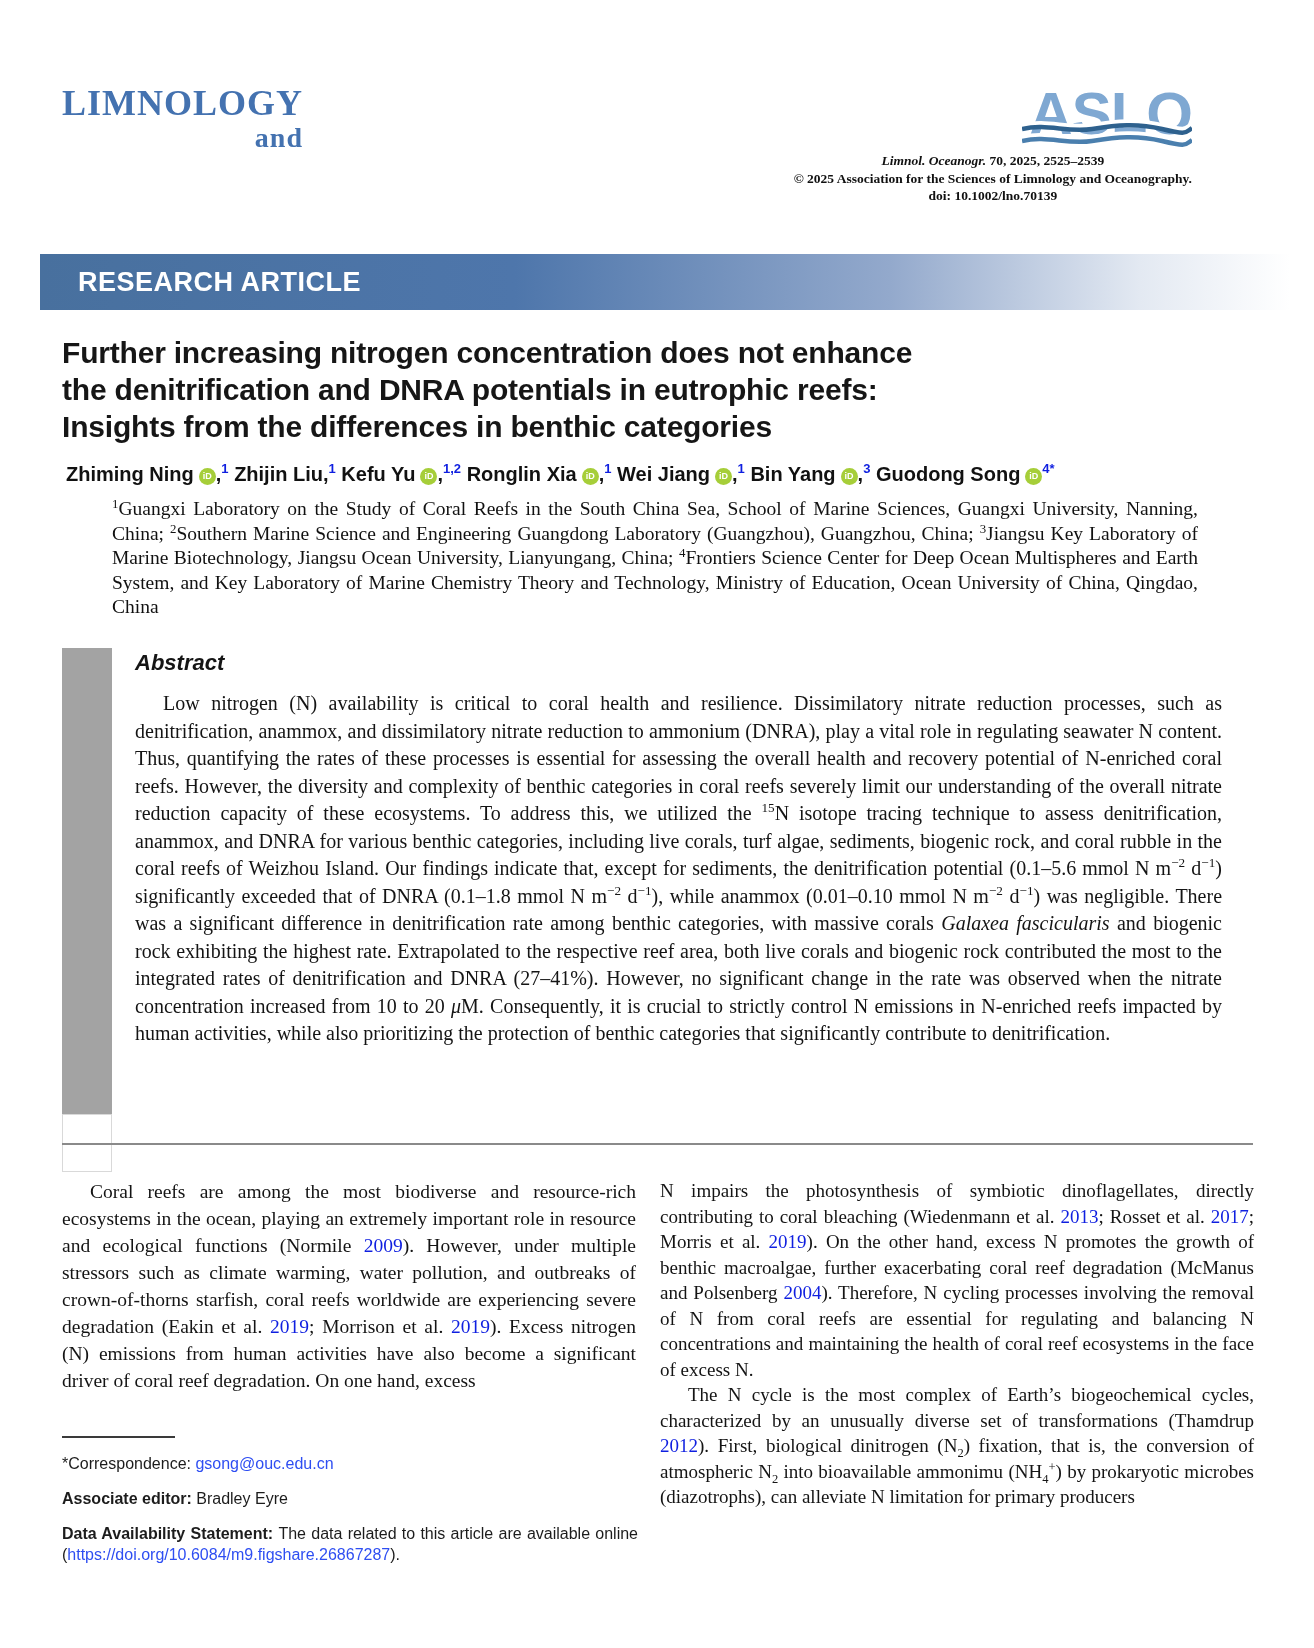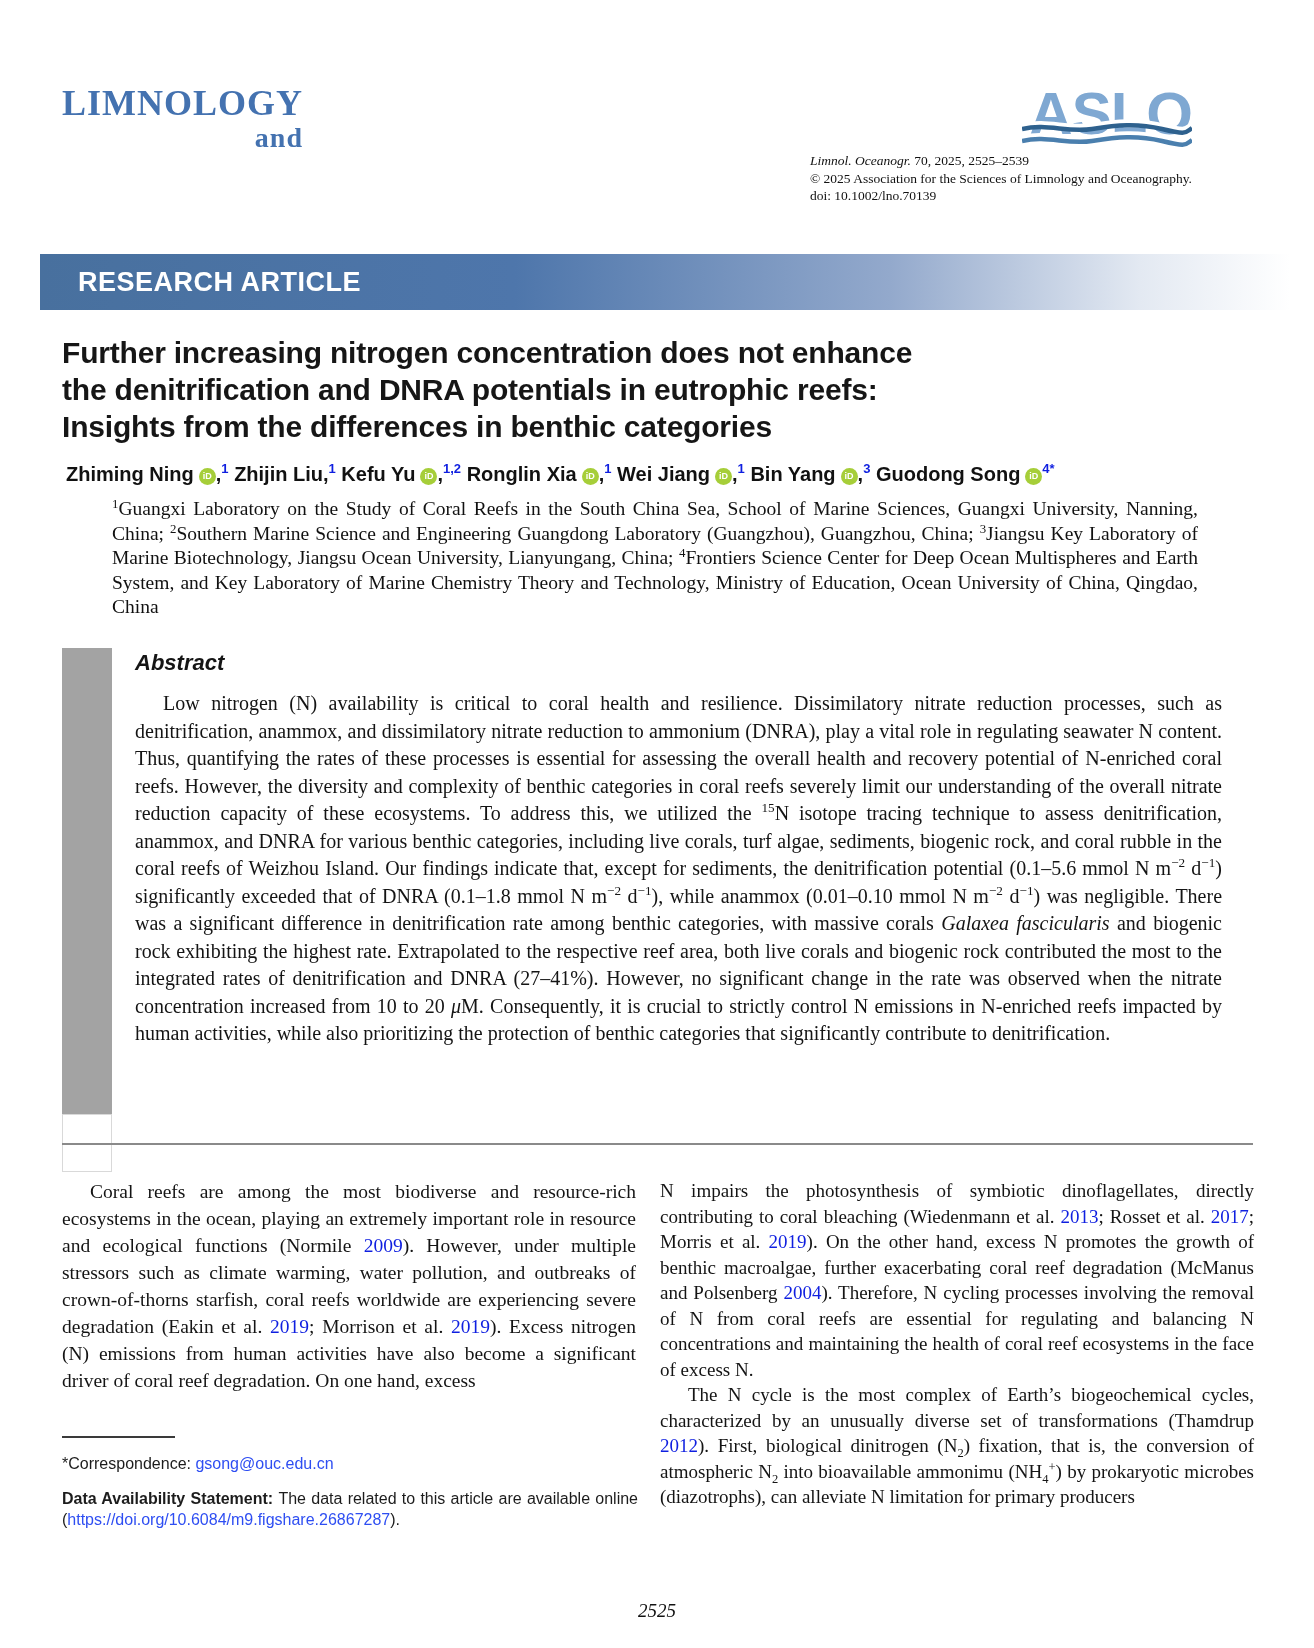--- a/index.html
+++ b/index.html
@@ -23,8 +23,8 @@
       font-size:60px;line-height:56px;color:var(--aslo-light);letter-spacing:-1px;text-align:right;}
   .aslo-waves{position:absolute;left:0;bottom:-2px;width:170px;height:30px;}
 
-  .citation-block{position:absolute;right:122px;top:152px;text-align:left;
-      font-size:13.5px;line-height:17.5px;color:#111;}
+  .citation-block{position:absolute;right:122px;top:152px;text-align:center;
+      font-size:13.5px;line-height:17.5px;color:#111;font-weight:bold;}
 
   
   .banner{position:absolute;left:40px;top:254px;width:1234px;height:56px;

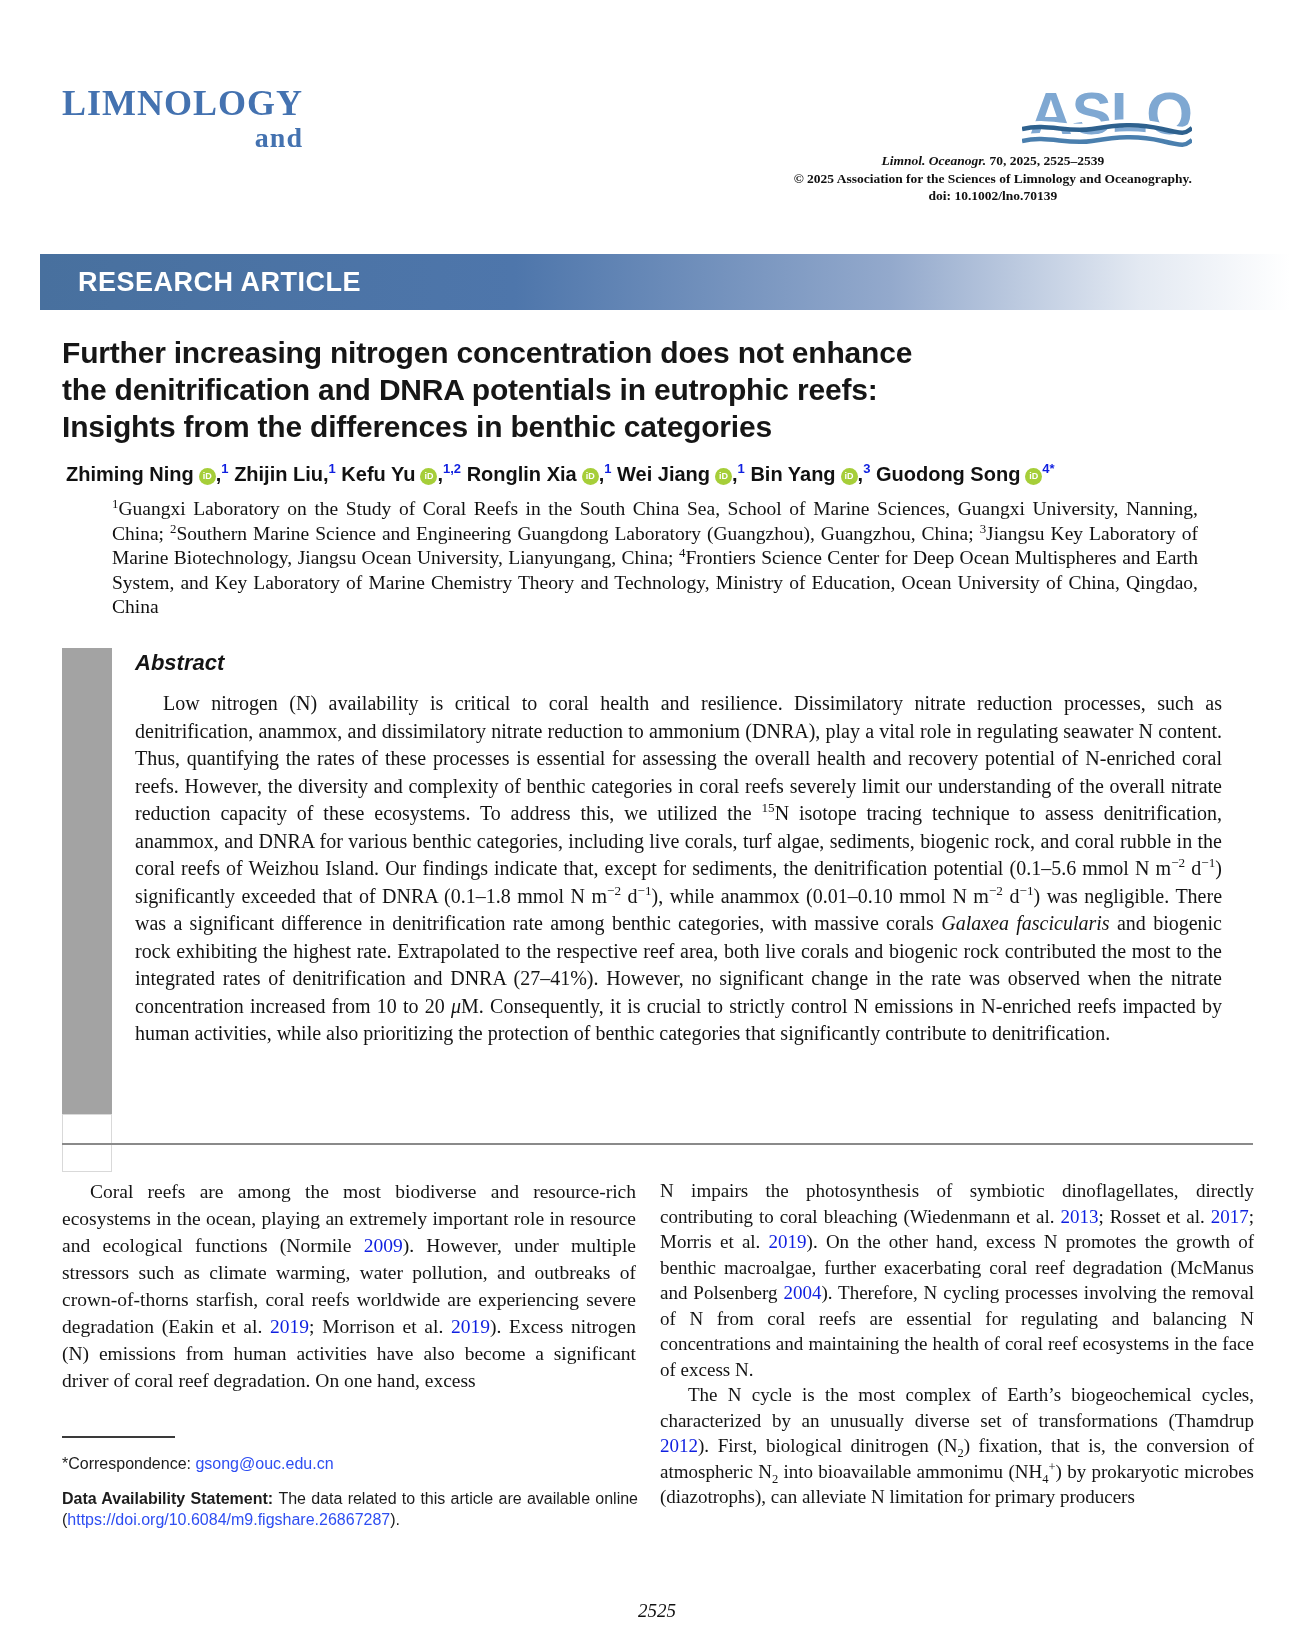--- a/index.html
+++ b/index.html
@@ -142,6 +142,7 @@
   <div class="footnote-rule"></div>
   <div class="footnotes">
     <div class="fn"><span>*Correspondence: </span><a class="seg-l">gsong@ouc.edu.cn</a></div>
+    <div class="fn"><span class="seg-b">Associate editor: </span><span>Bradley Eyre</span></div>
     <div class="fn"><span class="seg-b">Data Availability Statement: </span><span>The data related to this article are available online (</span><a class="seg-l">https://doi.org/10.6084/m9.figshare.26867287</a><span>).</span></div>
   </div>
 

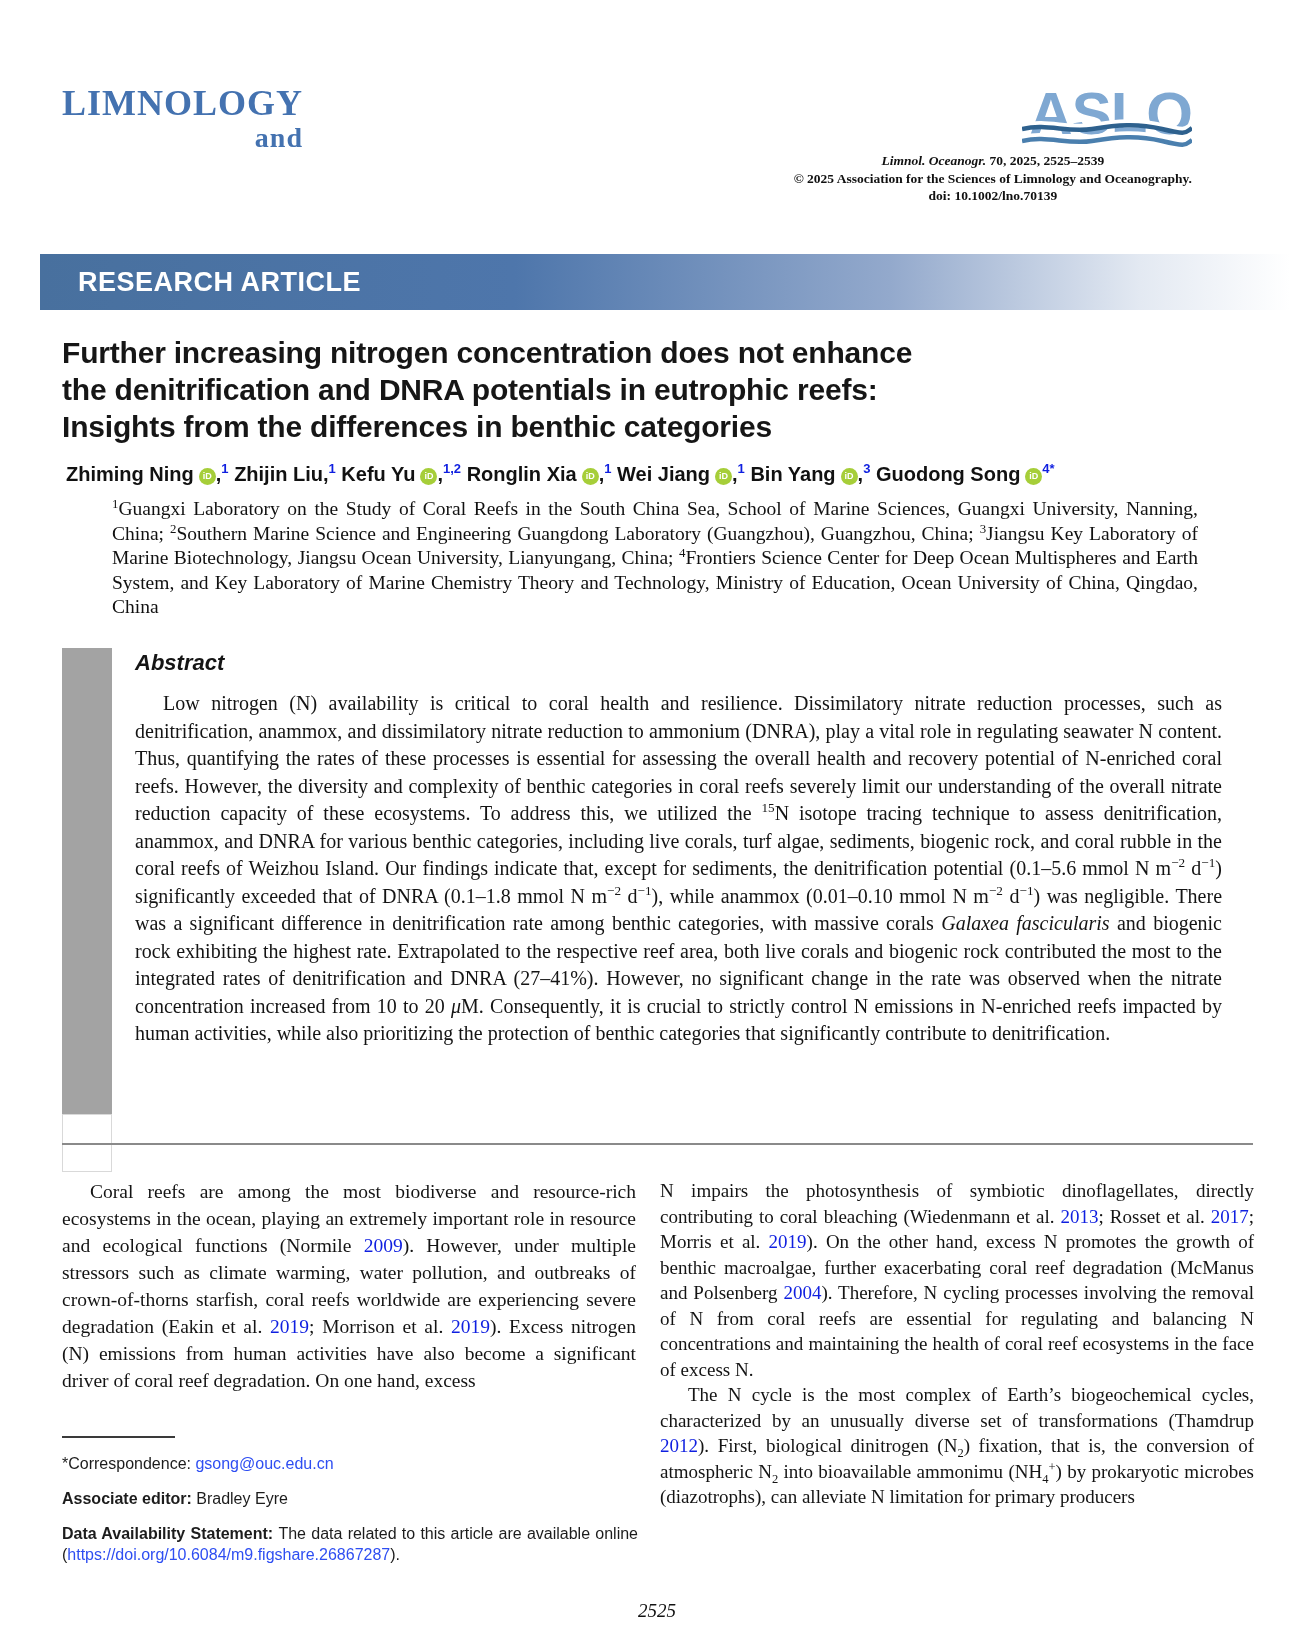--- a/index.html
+++ b/index.html
@@ -146,7 +146,6 @@
     <div class="fn"><span class="seg-b">Data Availability Statement: </span><span>The data related to this article are available online (</span><a class="seg-l">https://doi.org/10.6084/m9.figshare.26867287</a><span>).</span></div>
   </div>
 
-  <div class="page-number">2525</div>
 
 </div>
 

